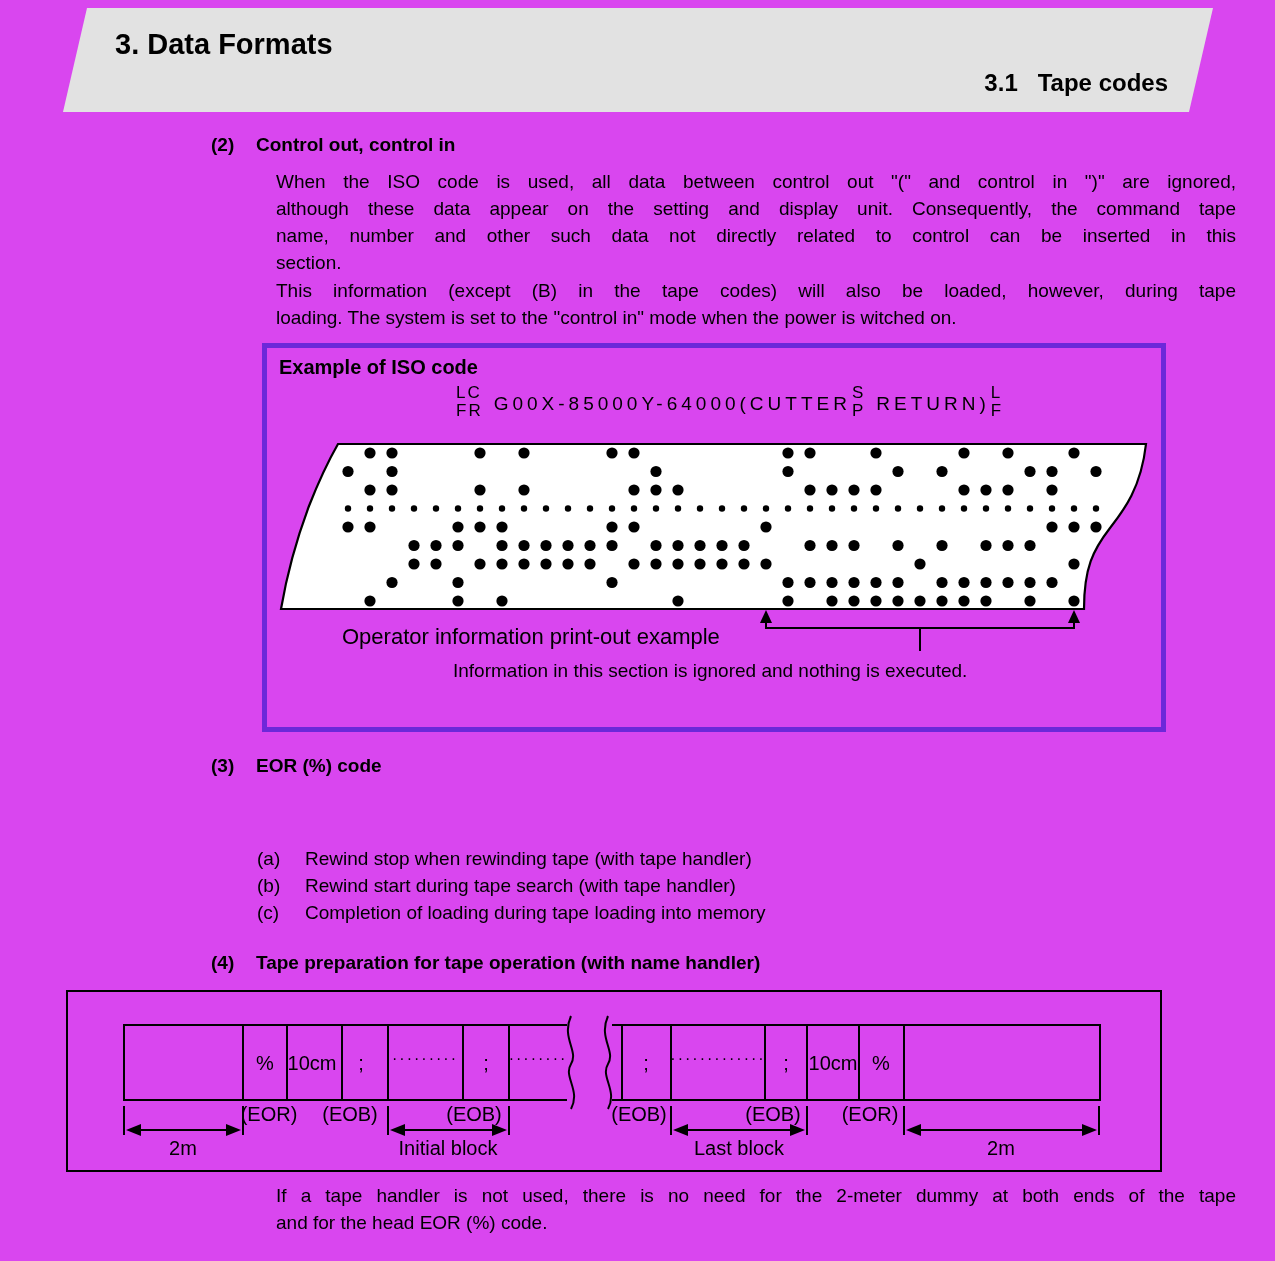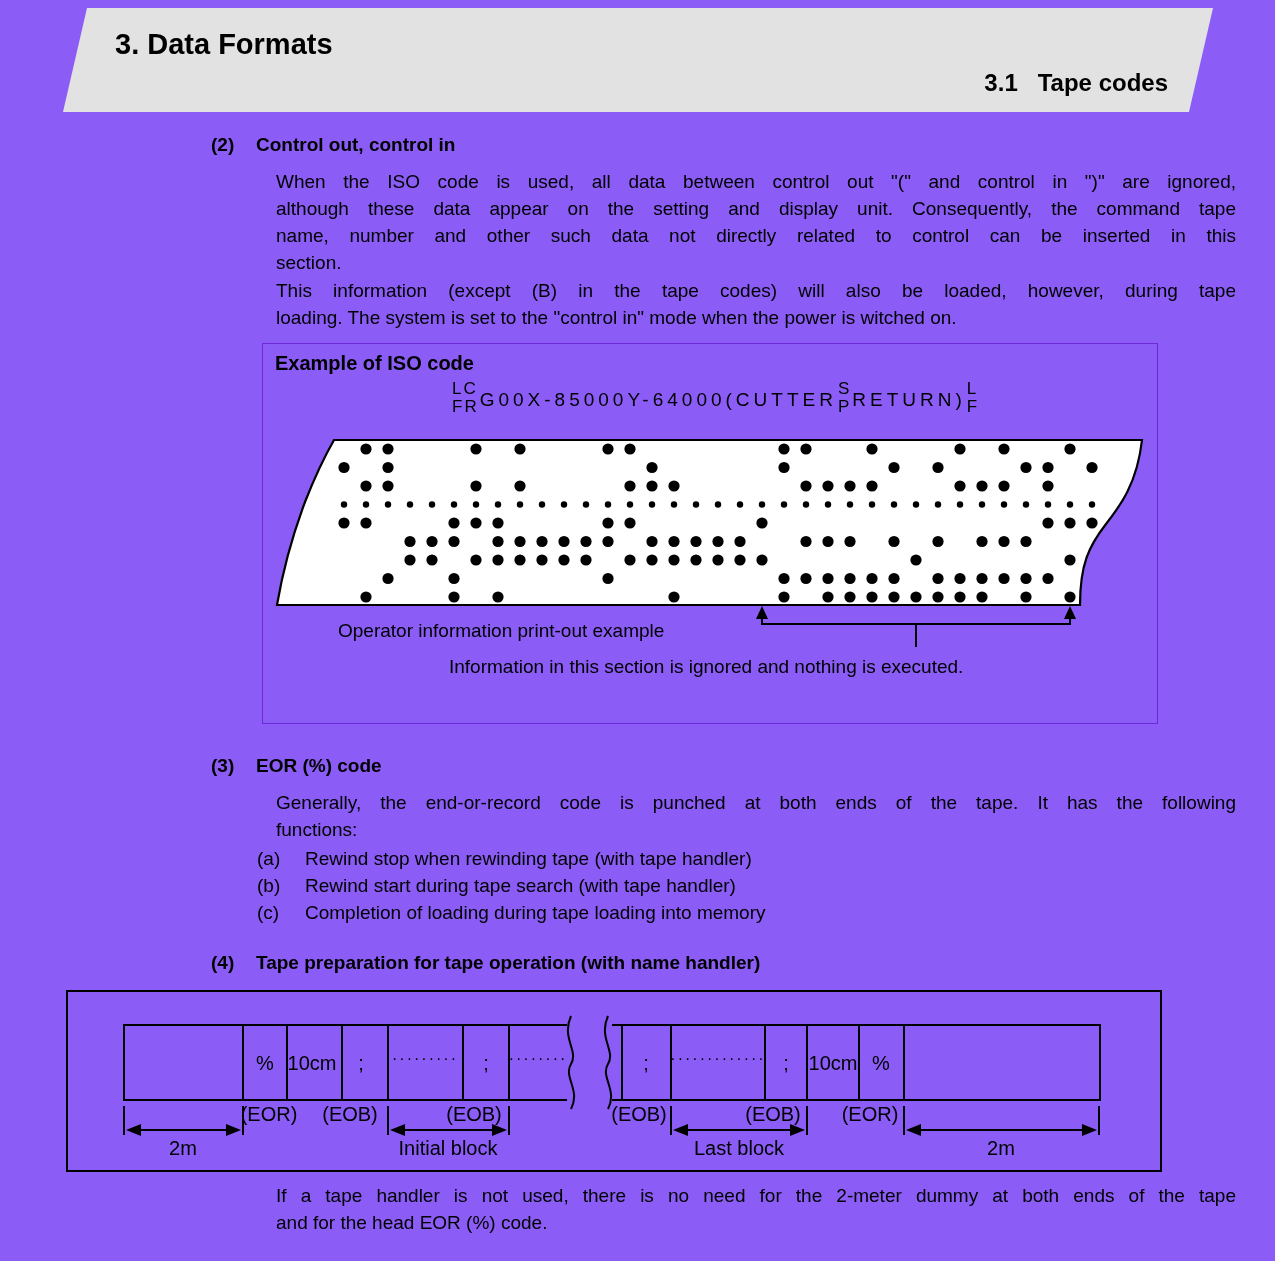--- a/index.html
+++ b/index.html
@@ -4,7 +4,7 @@
 <style>
   html,body{margin:0;padding:0;background:#fff;}
   body{width:1275px;height:1261px;font-family:"Liberation Sans",sans-serif;color:#000;}
-  .page{position:relative;width:1275px;height:1261px;background:#8b5cf6;overflow:hidden;}
+  .page{position:relative;width:1275px;height:1261px;background:#d946ef;overflow:hidden;}
 
   
   .header-band{position:absolute;left:87px;top:8px;width:1126px;height:104px;

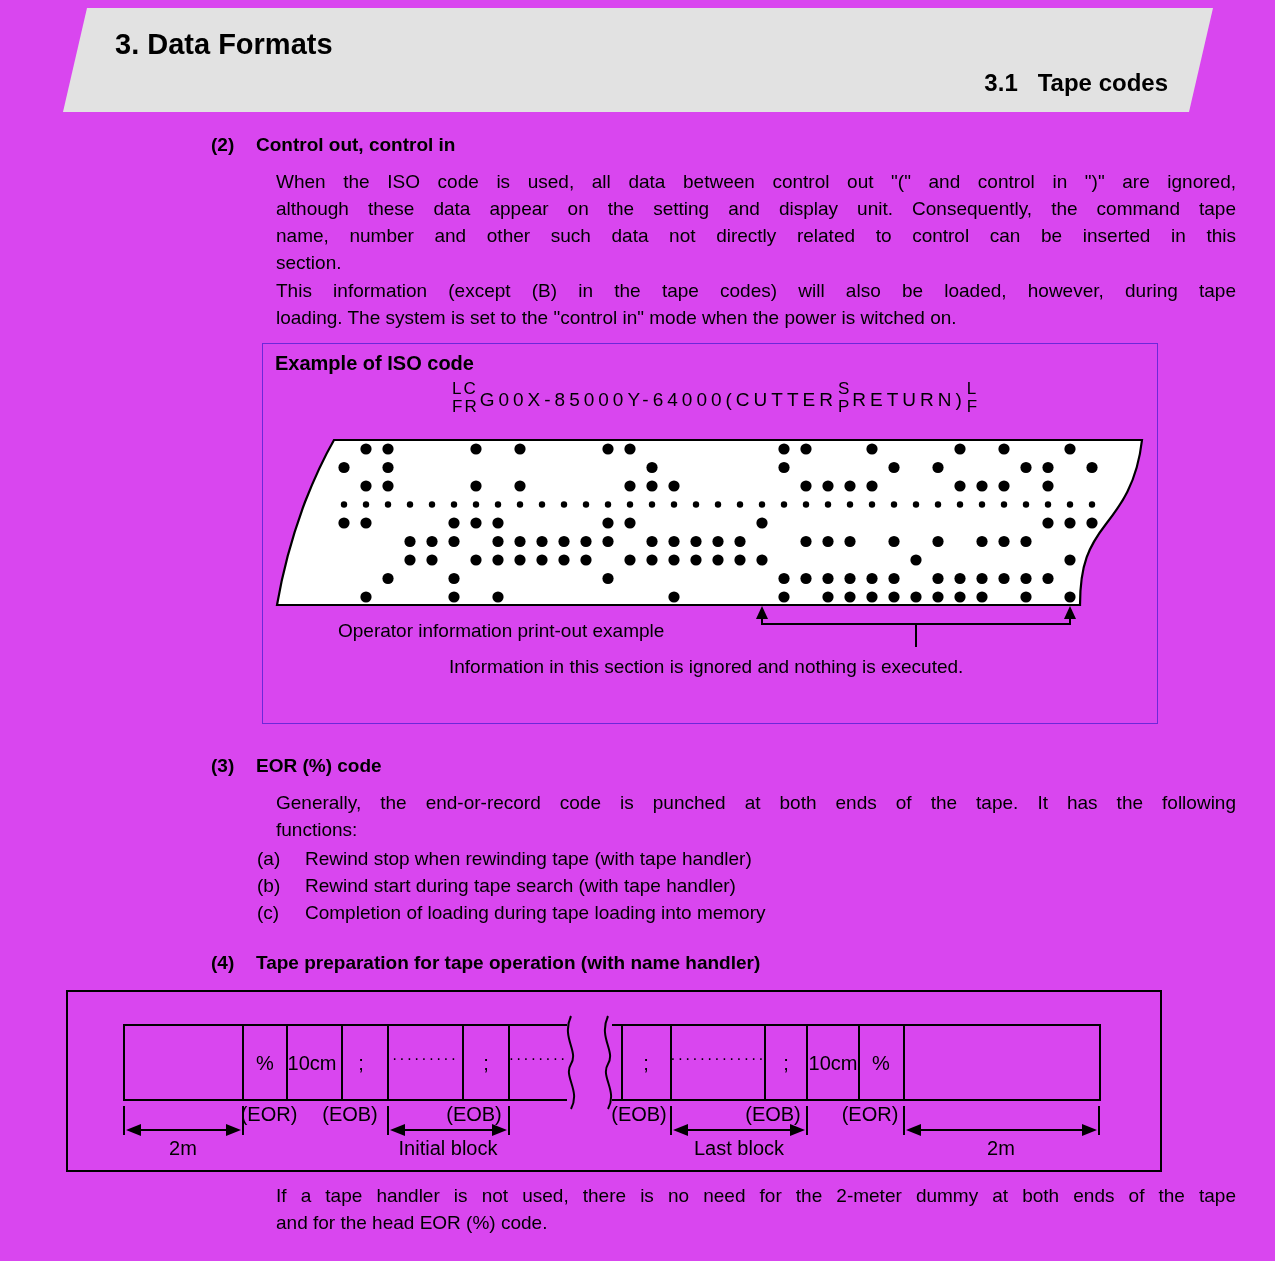--- a/index.html
+++ b/index.html
@@ -22,7 +22,7 @@
   .ln.last{text-align-last:left;}
 
   
-  .isobox{position:absolute;left:262px;top:343px;width:894px;height:379px;border:1px solid #6d28d9;}
+  .isobox{position:absolute;left:262px;top:343px;width:894px;height:379px;border:5px solid #6d28d9;}
   .isobox-title{position:absolute;left:12px;top:8px;font-size:20px;font-weight:bold;}
   .codeline{position:absolute;left:188px;top:36px;display:flex;align-items:flex-end;justify-content:center;}
   .stack{display:inline-block;font-size:17px;line-height:18px;letter-spacing:2px;margin:0 1px;}

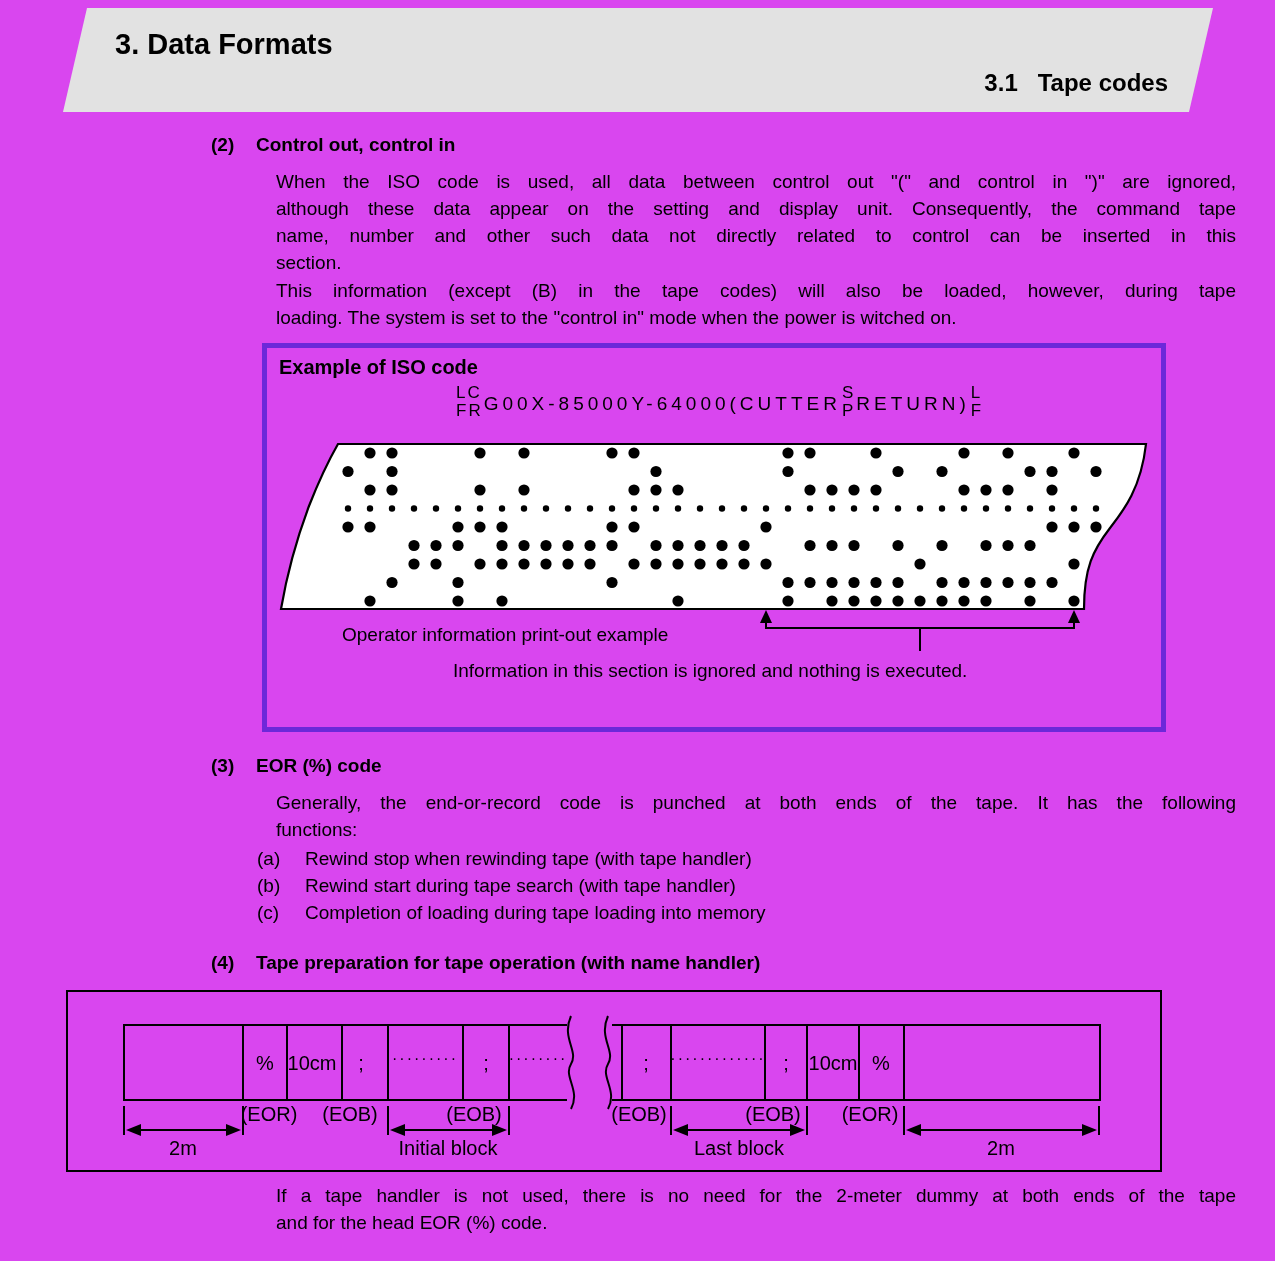--- a/index.html
+++ b/index.html
@@ -27,7 +27,7 @@
   .codeline{position:absolute;left:188px;top:36px;display:flex;align-items:flex-end;justify-content:center;}
   .stack{display:inline-block;font-size:17px;line-height:18px;letter-spacing:2px;margin:0 1px;}
   .stack span{display:block;}
-  .codemain{font-size:19px;letter-spacing:4px;margin-bottom:5px;white-space:pre;}
+  .codemain{font-size:19px;letter-spacing:4px;margin-bottom:5px;white-space:pre;margin-left:10px;}
   #tape-svg{position:absolute;left:6px;top:90px;}
   .cap1{position:absolute;left:75px;top:276px;font-size:19px;}
   .cap2{position:absolute;left:186px;top:312px;font-size:19px;}

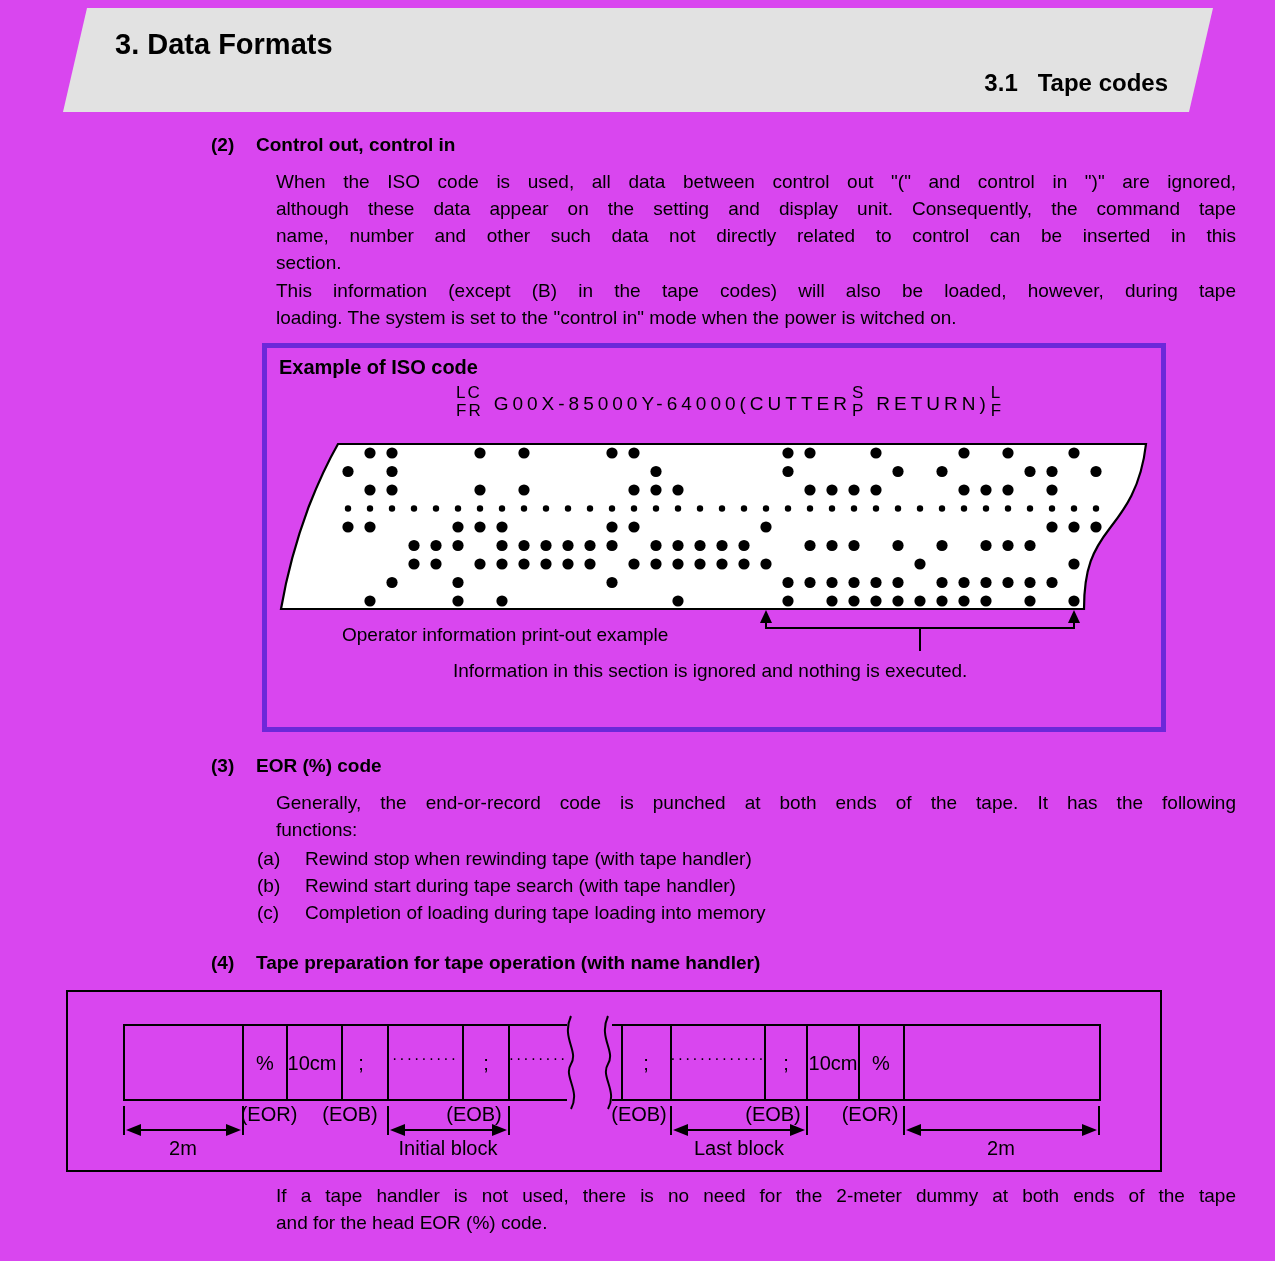--- a/index.html
+++ b/index.html
@@ -29,7 +29,7 @@
   .stack span{display:block;}
   .codemain{font-size:19px;letter-spacing:4px;margin-bottom:5px;white-space:pre;margin-left:10px;}
   #tape-svg{position:absolute;left:6px;top:90px;}
-  .cap1{position:absolute;left:75px;top:276px;font-size:19px;}
+  .cap1{position:absolute;left:75px;top:276px;font-size:22px;}
   .cap2{position:absolute;left:186px;top:312px;font-size:19px;}
 
   

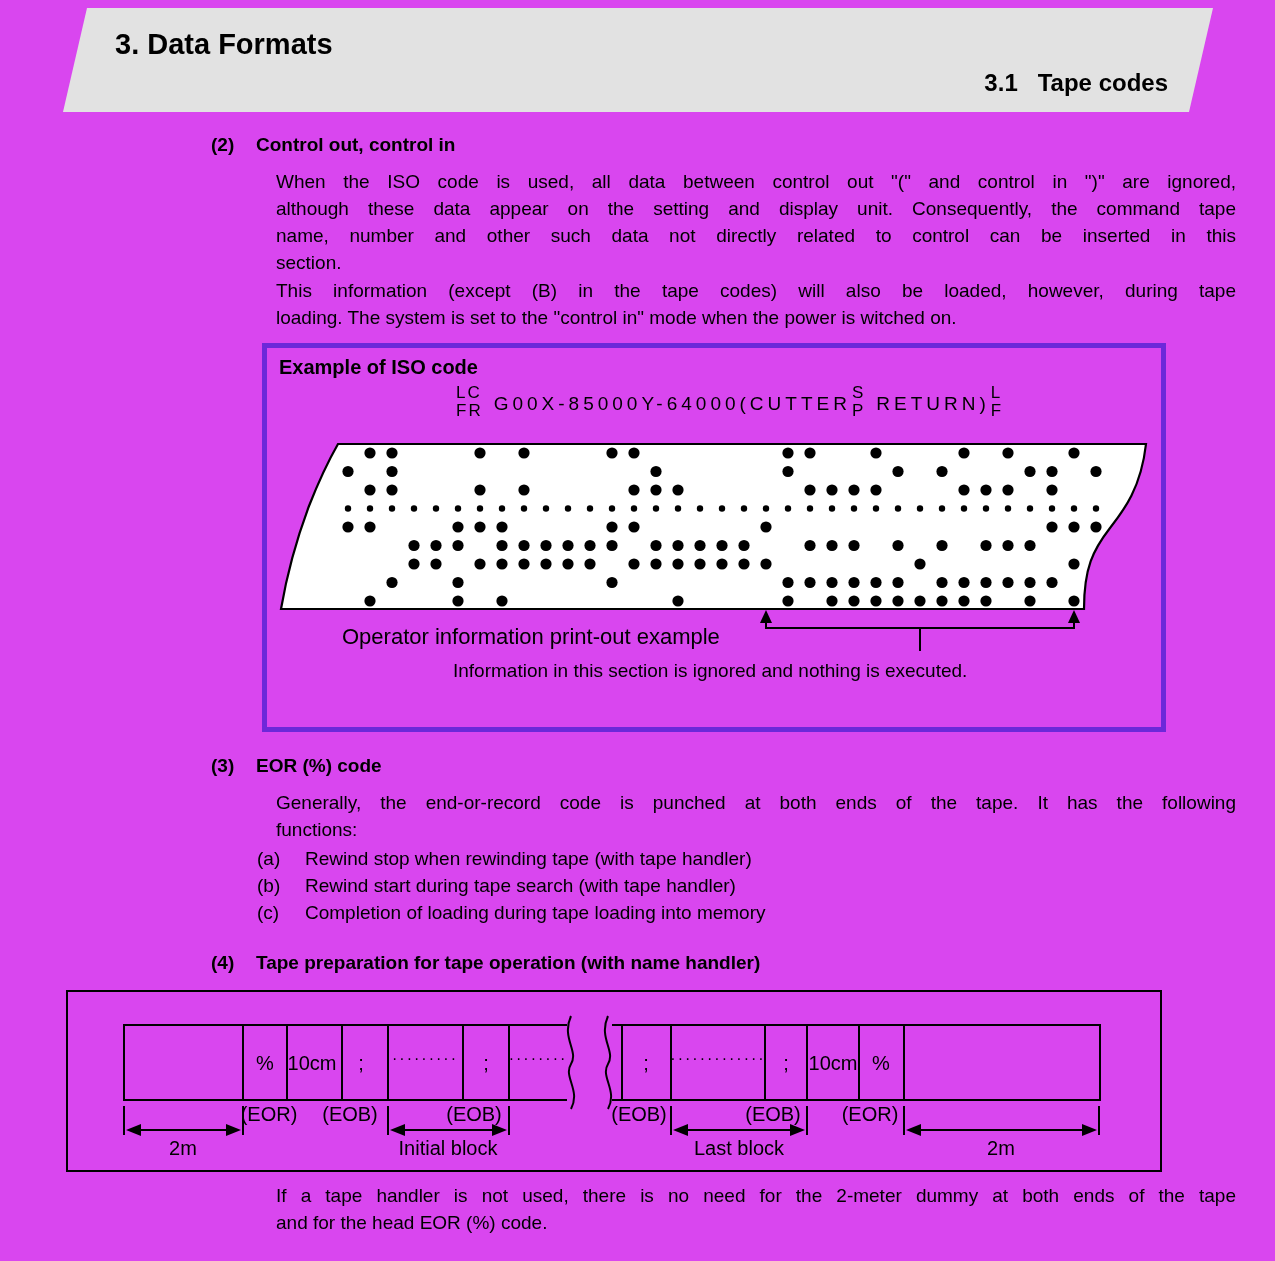--- a/index.html
+++ b/index.html
@@ -256,10 +256,6 @@
     <span class="num">(3)</span>
     <span>EOR (%) code</span>
   </div>
-  <div class="para" style="top:789px">
-      <div class="ln">Generally, the end-or-record code is punched at both ends of the tape. It has the following</div>
-      <div class="ln last">functions:</div>
-    </div>
   <div class="items" id="items">
       <div class="row">
         <span class="lab">(a)</span>

